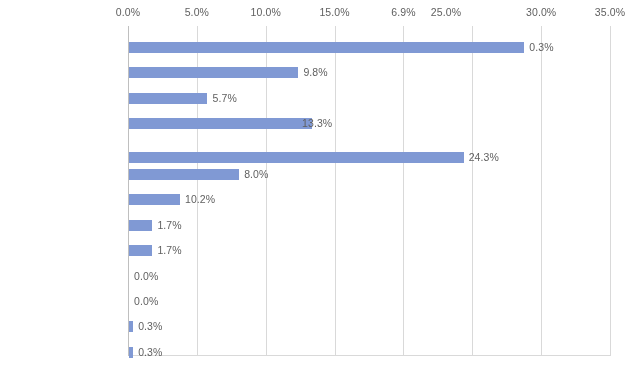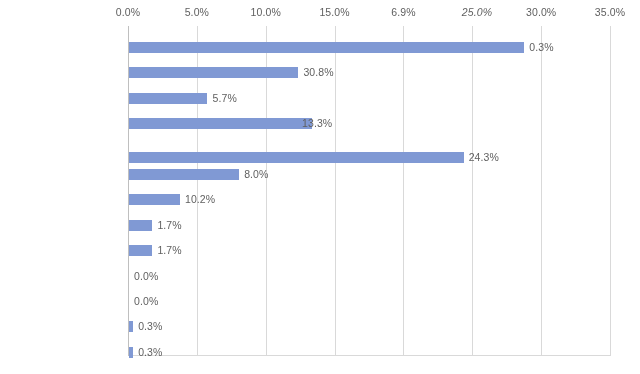--- a/index.html
+++ b/index.html
@@ -137,7 +137,7 @@
     <div class="xtick" style="left: 265.714px;">10.0%</div>
     <div class="xtick" style="left: 334.571px;">15.0%</div>
     <div class="xtick" style="left: 403.429px;">6.9%</div>
-    <div class="xtick" style="left: 477px; font-style: italic;">25.0%</div>
+    <div class="xtick" style="left: 446px;">25.0%</div>
     <div class="xtick" style="left: 541.143px;">30.0%</div>
     <div class="xtick" style="left: 610px;">35.0%</div>
   </div>

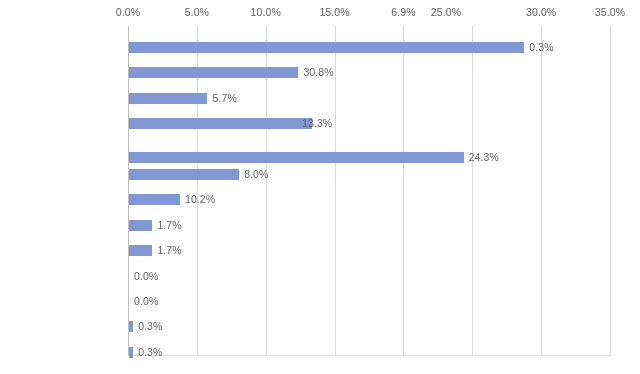--- a/index.html
+++ b/index.html
@@ -87,7 +87,7 @@
       </div>
       <div class="row" style="top: 34.4px;">
         <div class="bar" style="width: 169.389px; background: rgb(128, 153, 212);"></div>
-        <div class="val-label" style="left: 175.389px;">30.8%</div>
+        <div class="val-label" style="left: 175.389px;">9.8%</div>
       </div>
       <div class="row" style="top: 59.8px;">
         <div class="bar" style="width: 78.4971px; background: rgb(128, 153, 212);"></div>

